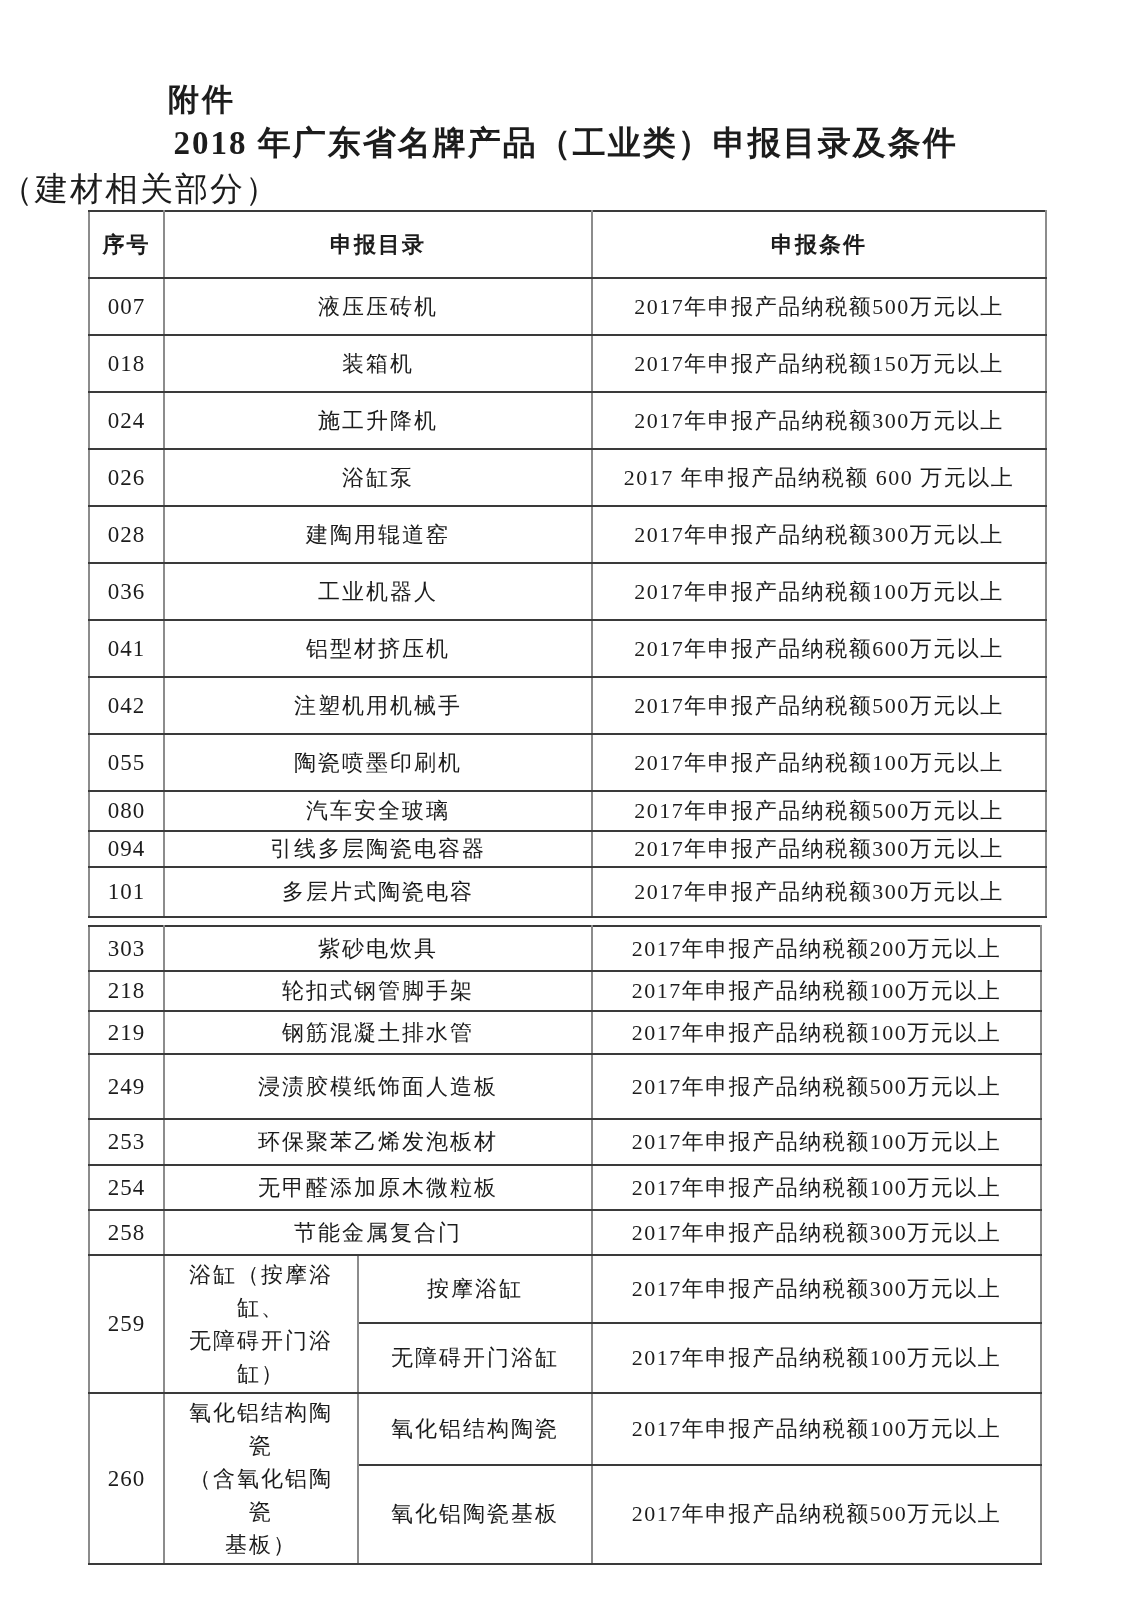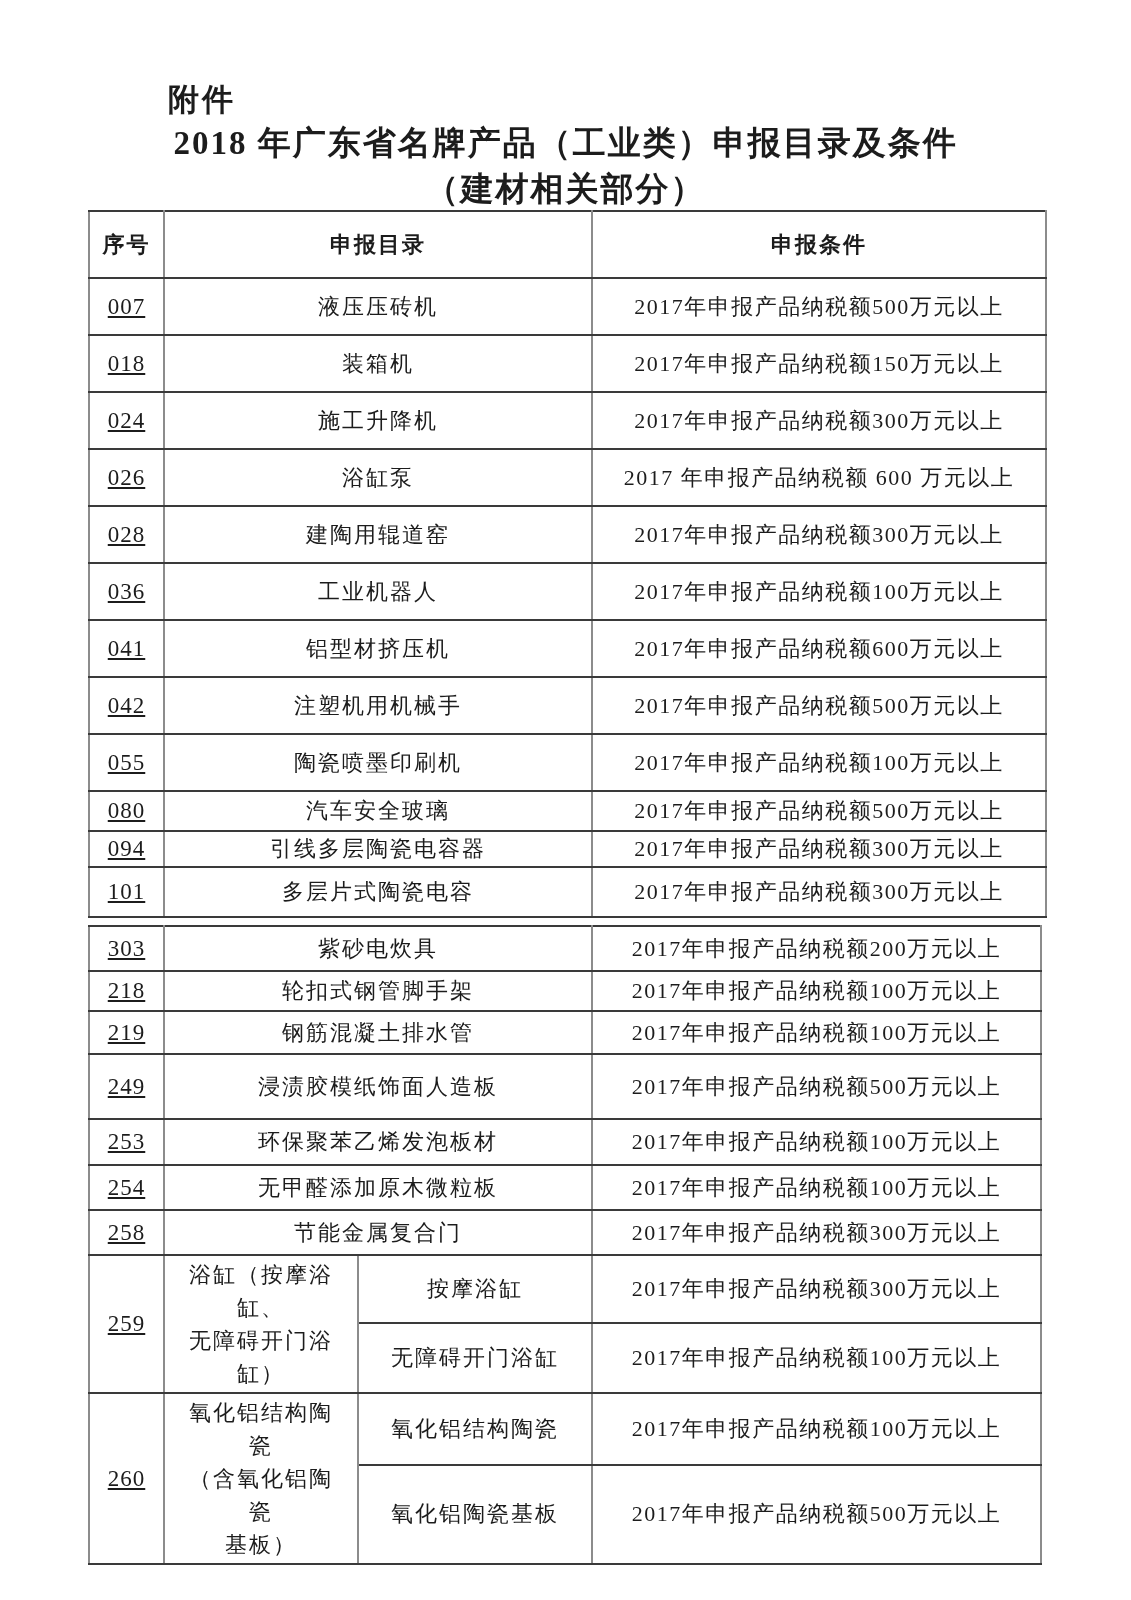--- a/index.html
+++ b/index.html
@@ -36,9 +36,9 @@
     left: 0;
     top: 167px;
     width: 1131px;
-    text-align: center;
+    text-align: left;
     font-size: 33px;
-    font-weight: bold;
+    font-weight: normal;
     letter-spacing: 2px;
   }
   table.tbl {

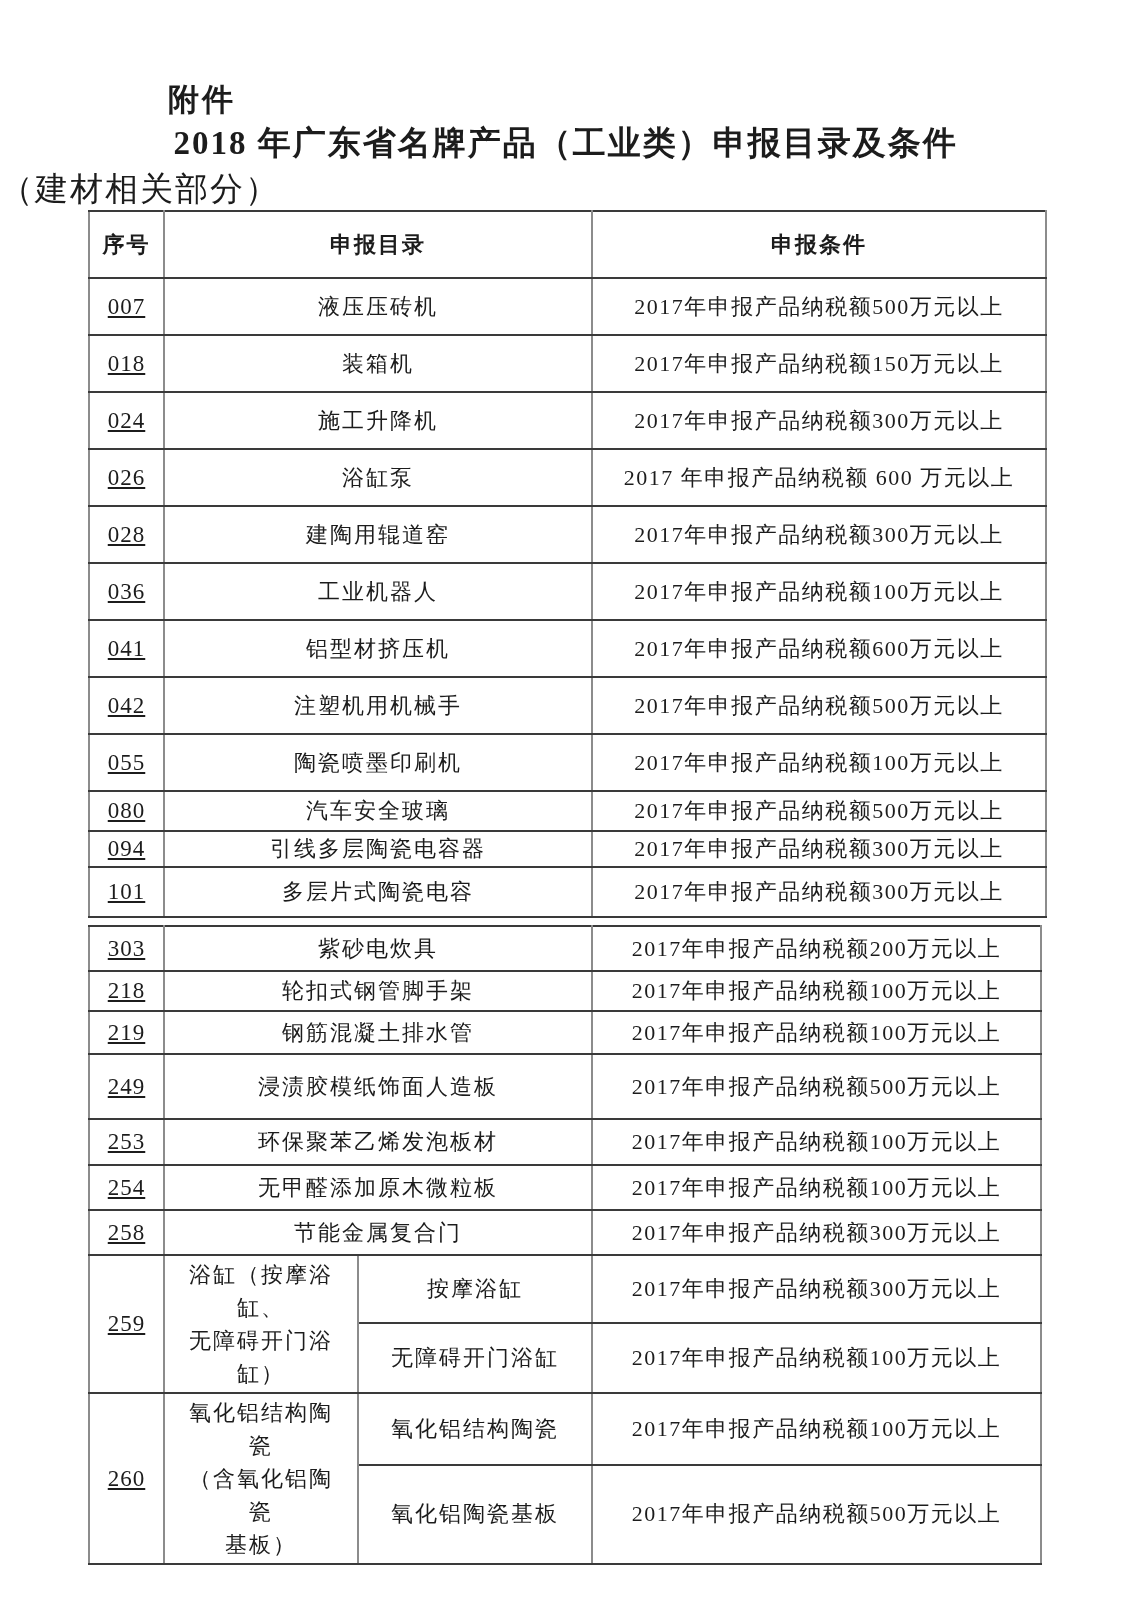--- a/index.html
+++ b/index.html
@@ -66,7 +66,7 @@
     font-size: 22px;
     letter-spacing: 2px;
   }
-  .tbl td.no { font-size: 23px; letter-spacing: 1px; text-decoration: underline; }
+  .tbl td.no { font-size: 23px; letter-spacing: 1px; }
   .tbl td.name { letter-spacing: 2px; }
   .tbl td.cond { letter-spacing: 1.5px; }
   .tbl td.glabel {

